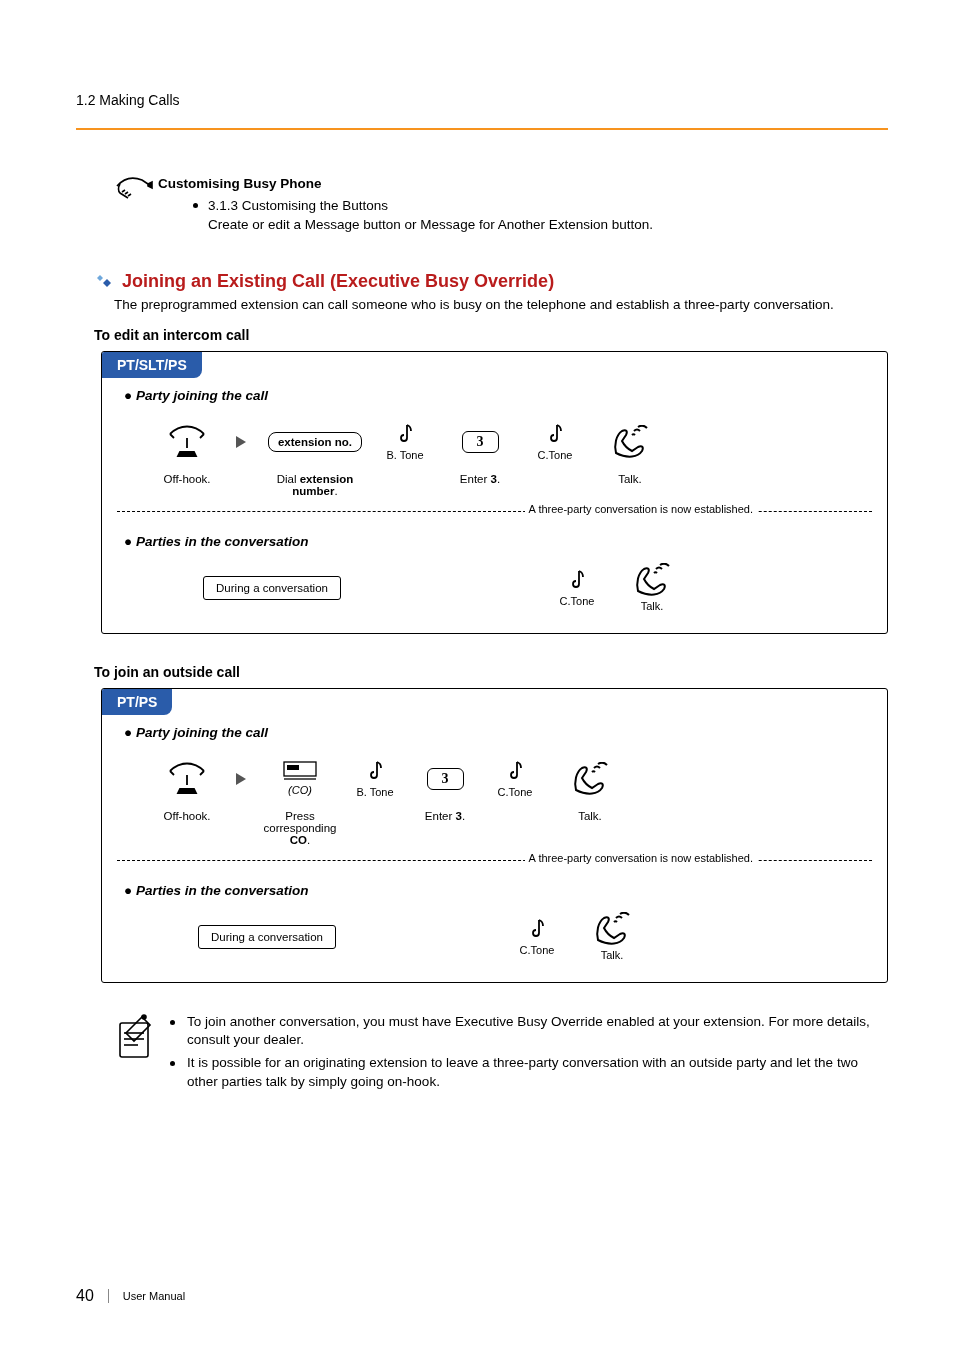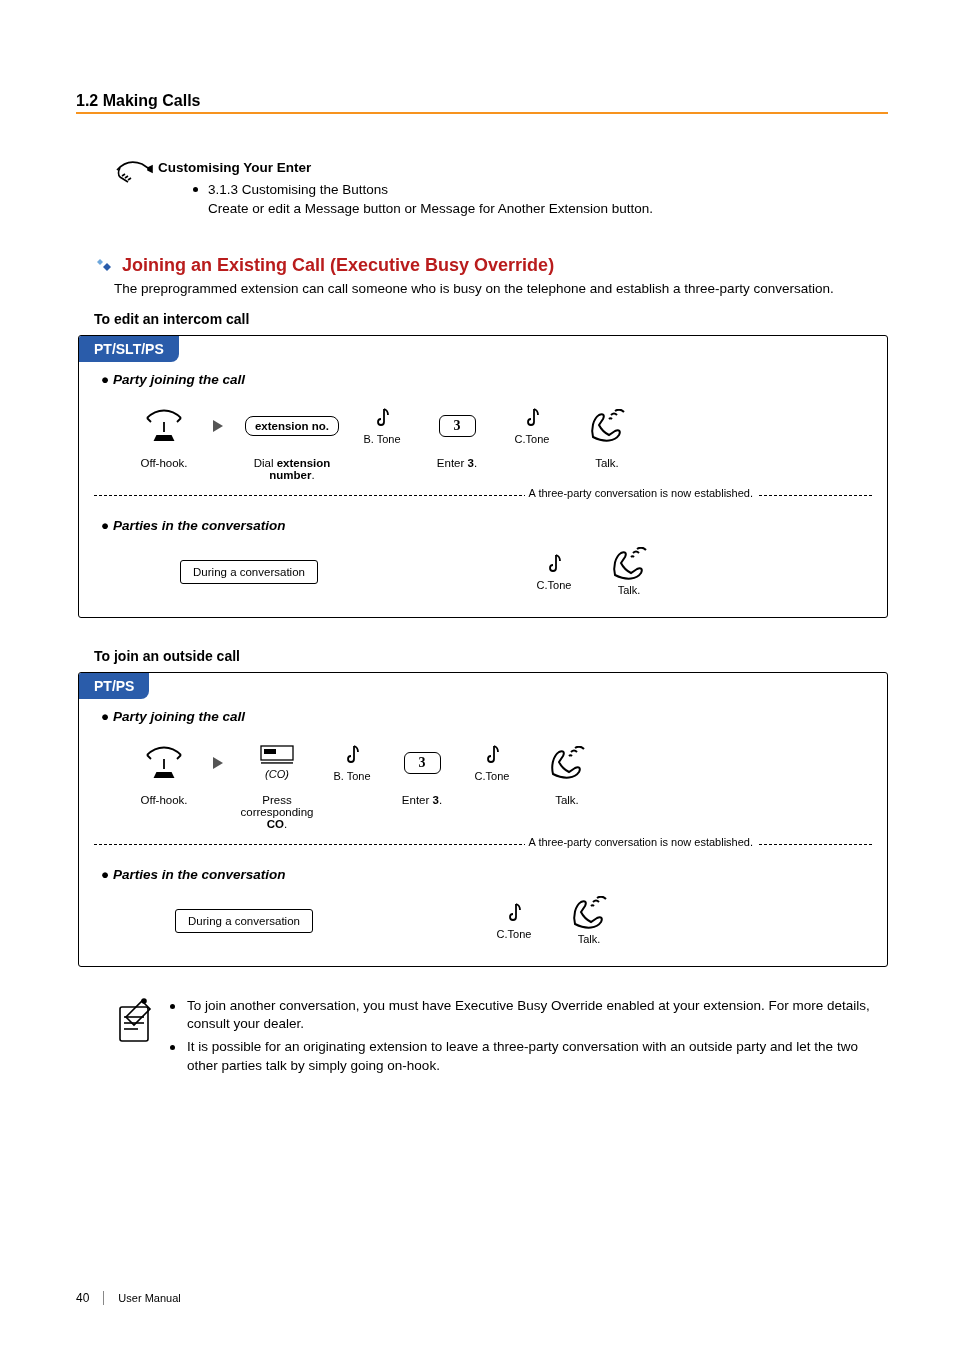--- a/index.html
+++ b/index.html
@@ -6,7 +6,7 @@
   html, body { width: 954px; height: 1351px; background: #fff; font-family: Arial, Helvetica, sans-serif; color: #000; }
   body { padding: 92px 66px 40px 76px; position: relative; }
 
-  .breadcrumb { font-size: 16px; font-weight: bold; color: #000; margin-bottom: 2px; }
+  .breadcrumb { font-size: 14px; font-weight: normal; color: #000; margin-bottom: 20px; }
   .hr-orange { height: 2px; background: #f7931e; margin-top: 2px; margin-bottom: 44px; }
 
   .cust-block { display: flex; align-items: flex-start; margin-left: 38px; margin-bottom: 36px; }

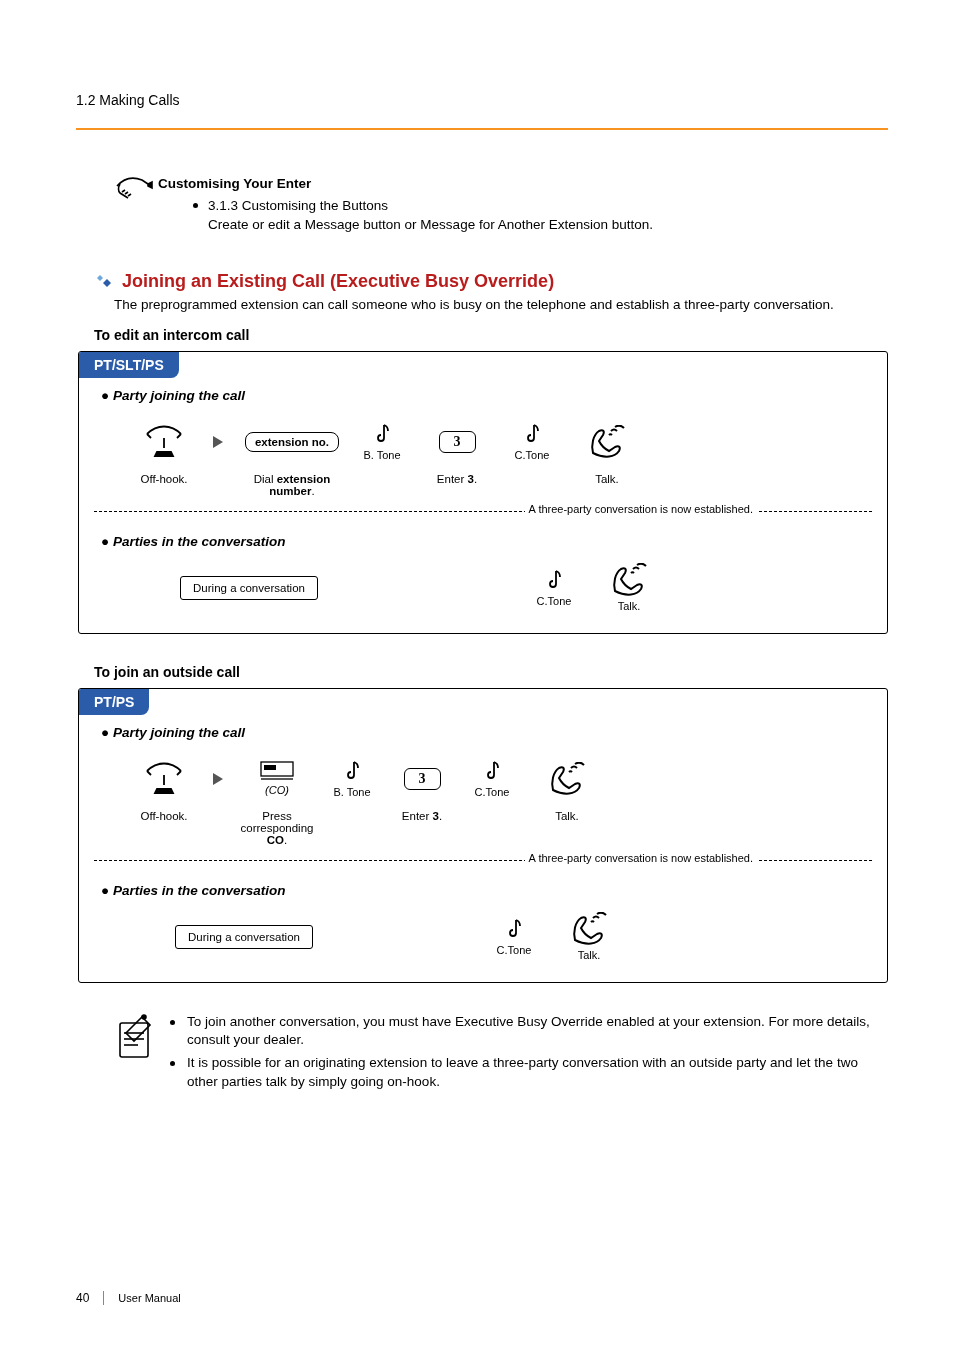--- a/index.html
+++ b/index.html
@@ -75,7 +75,7 @@
       </svg>
   </div>
   <div class="cust-text">
-    <div class="cust-title">Customising Your Enter</div>
+    <div class="cust-title">Customising Busy Phone</div>
     <div class="bullet-row">
       <div class="bullet-dot"></div>
       <div>

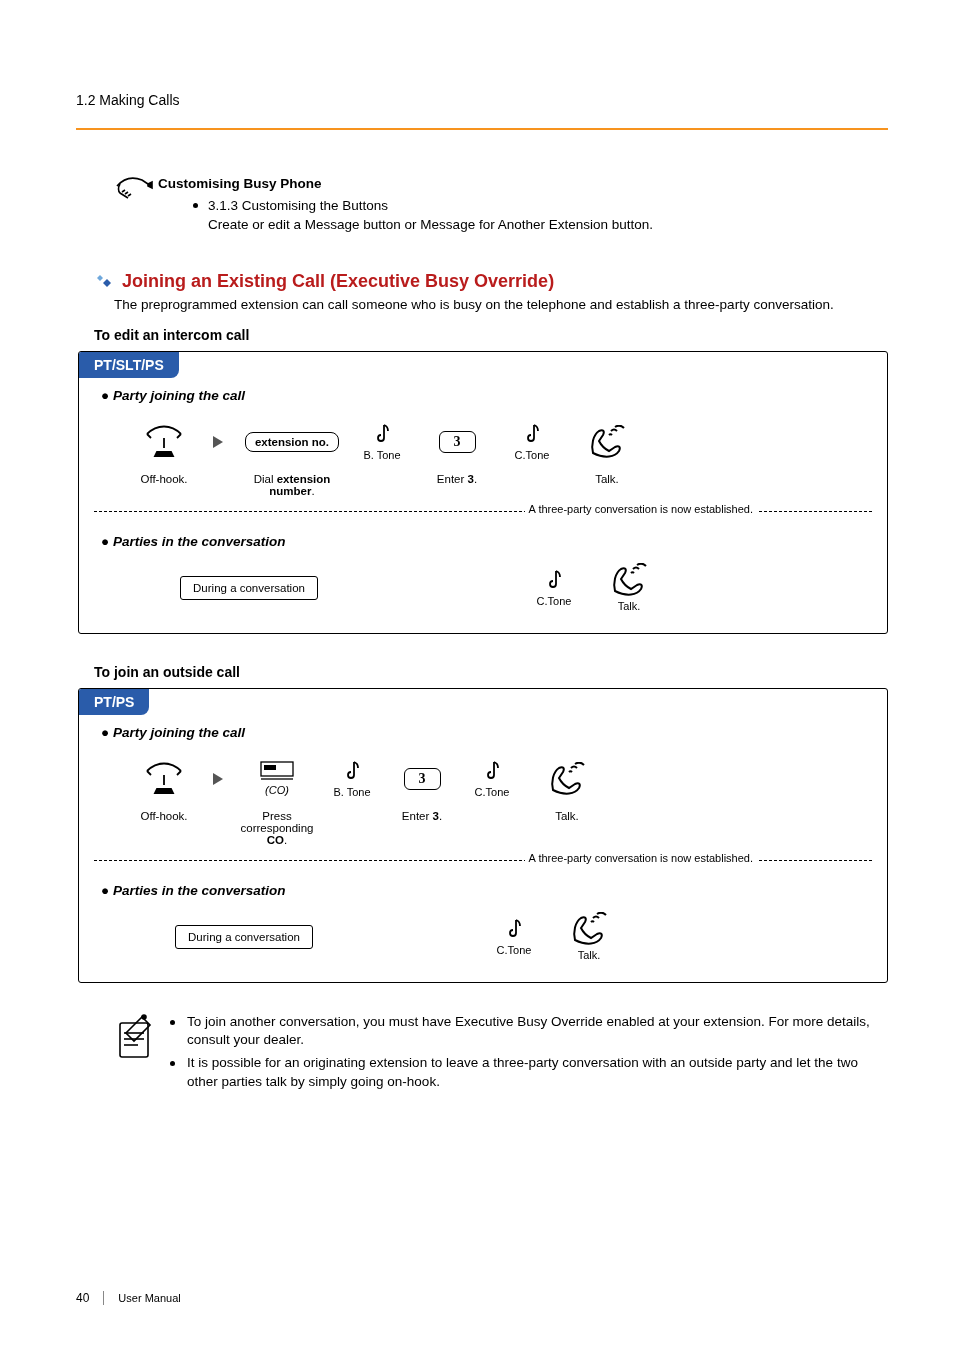--- a/index.html
+++ b/index.html
@@ -23,7 +23,7 @@
 
   .sub-heading { margin-left: 18px; font-size: 14px; font-weight: bold; margin-bottom: 8px; }
 
-  .proc-box { margin-left: 2px; border: 1px solid #000; border-radius: 3px; padding: 0 0 16px 0; margin-bottom: 30px; position: relative; overflow: hidden; }
+  .proc-box { margin-left: 25px; border: 1px solid #000; border-radius: 3px; padding: 0 0 16px 0; margin-bottom: 30px; position: relative; overflow: hidden; }
   .tab { display: inline-block; background: #2a5caa; color: #fff; font-weight: bold; font-size: 14px; padding: 5px 15px; border-bottom-right-radius: 8px; }
   .group-title { font-style: italic; font-weight: bold; font-size: 13.5px; margin: 10px 0 10px 22px; }
   .group-title::before { content: "● "; font-style: normal; }

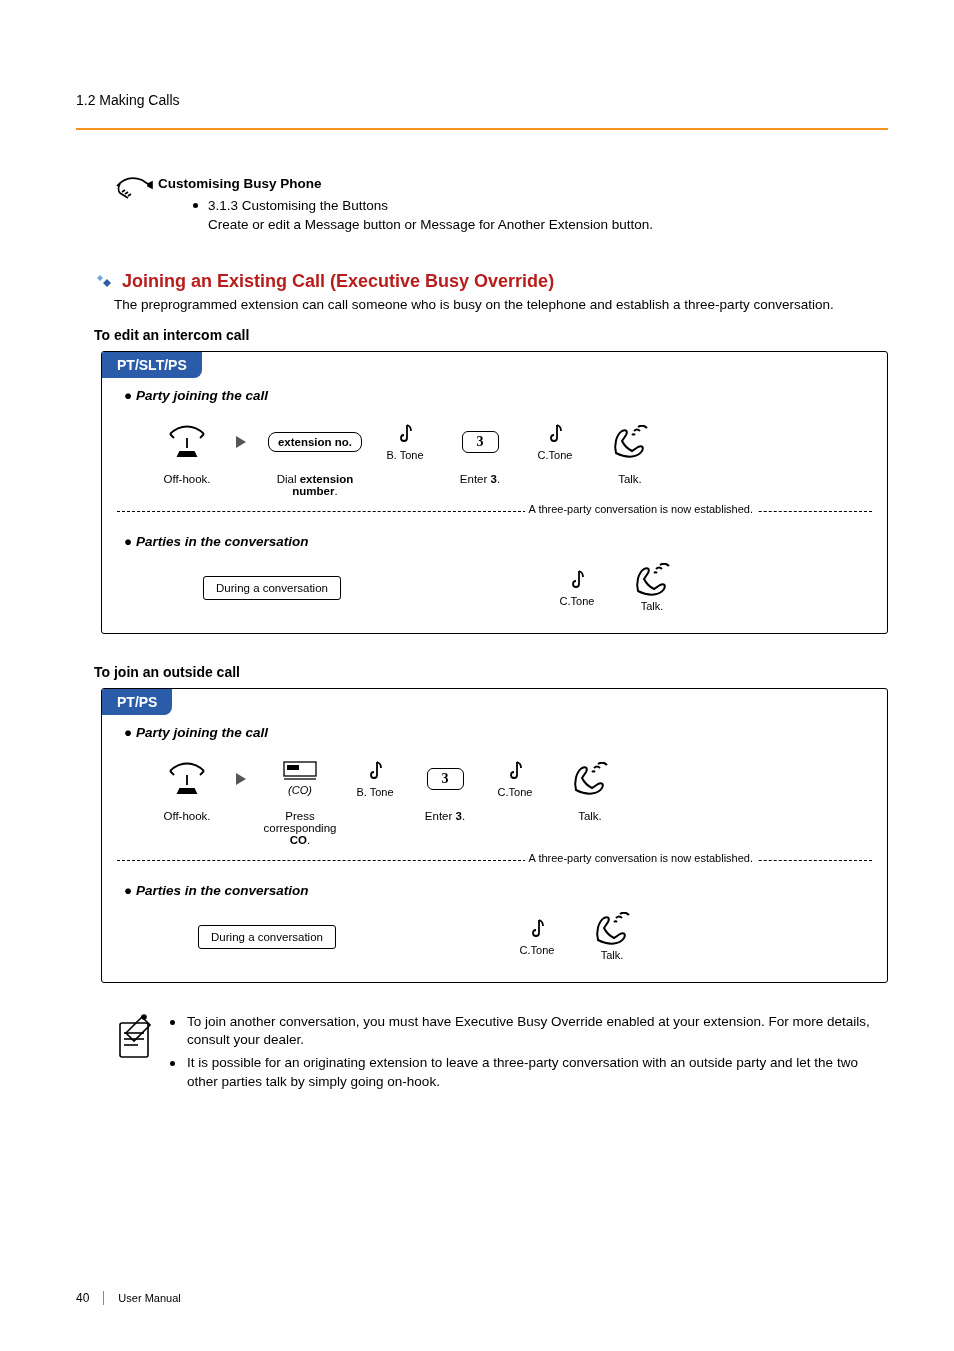--- a/index.html
+++ b/index.html
@@ -51,7 +51,7 @@
   .notes-list .dot { width: 5px; height: 5px; background: #000; border-radius: 50%; margin: 7px 12px 0 0; flex-shrink: 0; }
 
   .footer { position: absolute; left: 76px; bottom: 46px; font-size: 11px; display: flex; align-items: center; gap: 14px; }
-  .footer .pn { font-size: 12px; }
+  .footer .pn { font-size: 16px; }
   .footer .sep { width: 1px; height: 14px; background: #888; }
 
   

